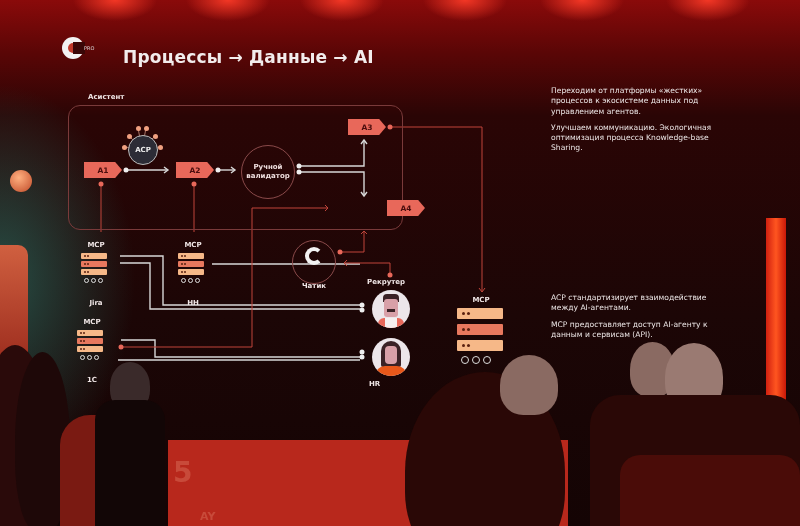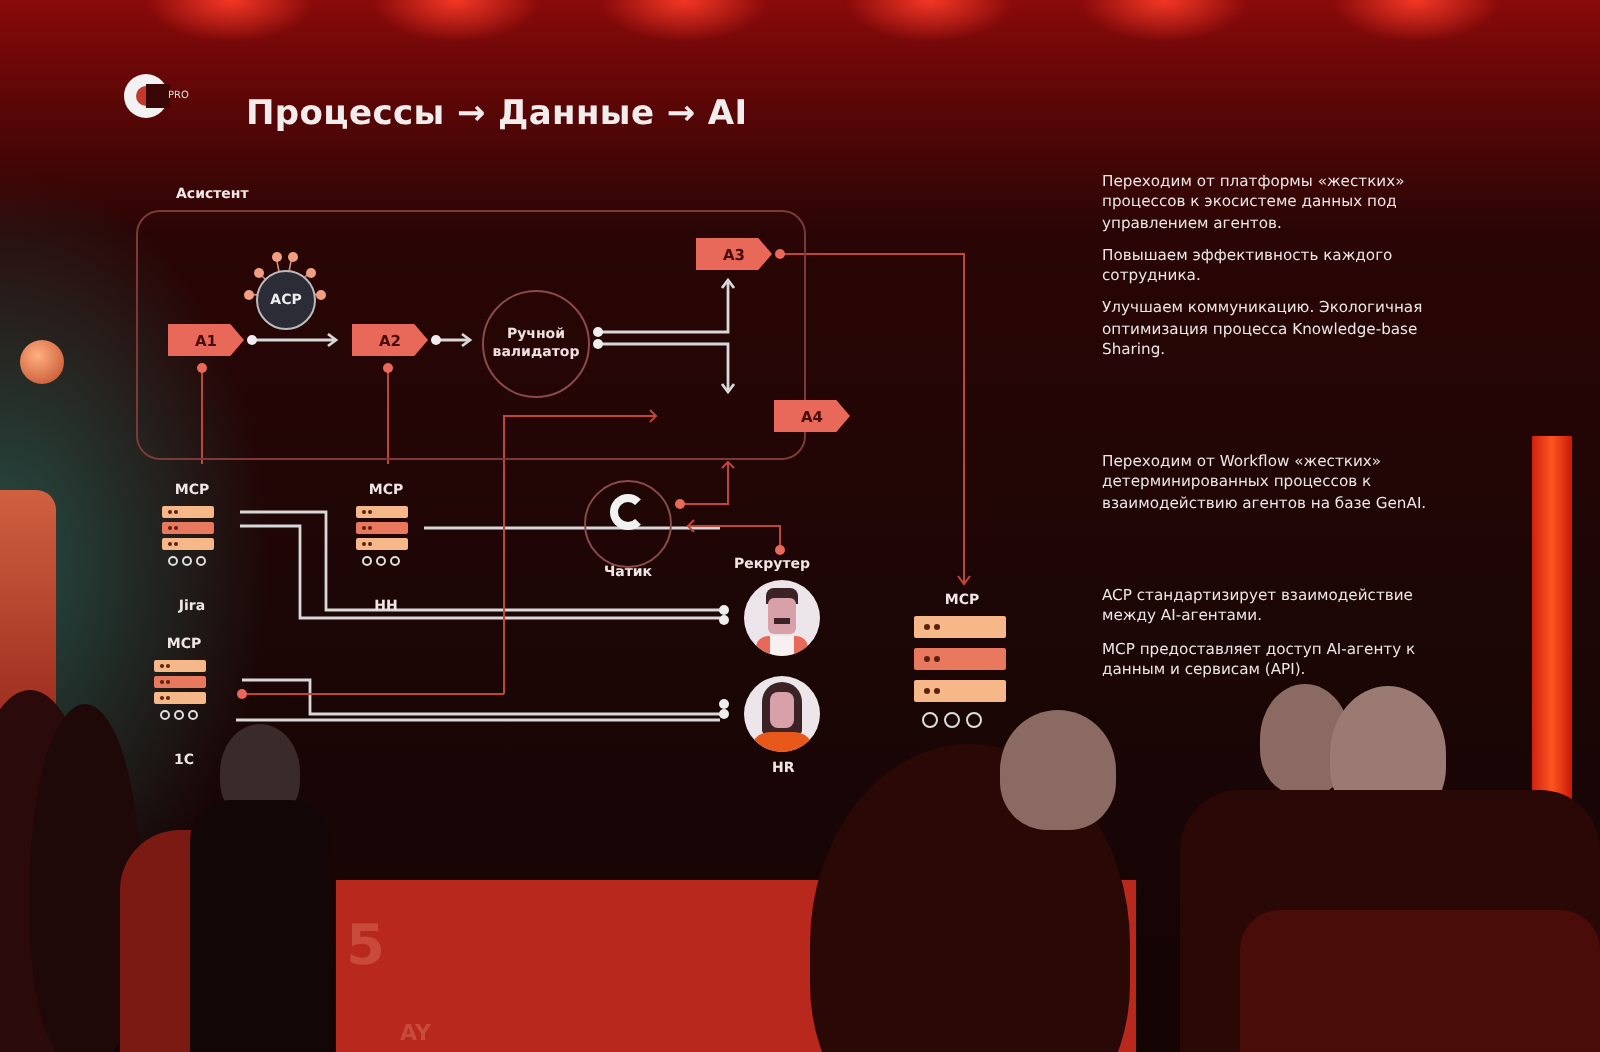--- a/index.html
+++ b/index.html
@@ -224,7 +224,6 @@
 
     <div class="text-block" style="top:86px;">
       <p>Переходим от платформы «жестких» процессов к экосистеме данных под управлением агентов.</p>
-      <p>Повышаем эффективность каждого сотрудника.</p>
       <p>Улучшаем коммуникацию. Экологичная оптимизация процесса Knowledge-base Sharing.</p>
     </div>
     <div class="text-block" style="top:226px;">

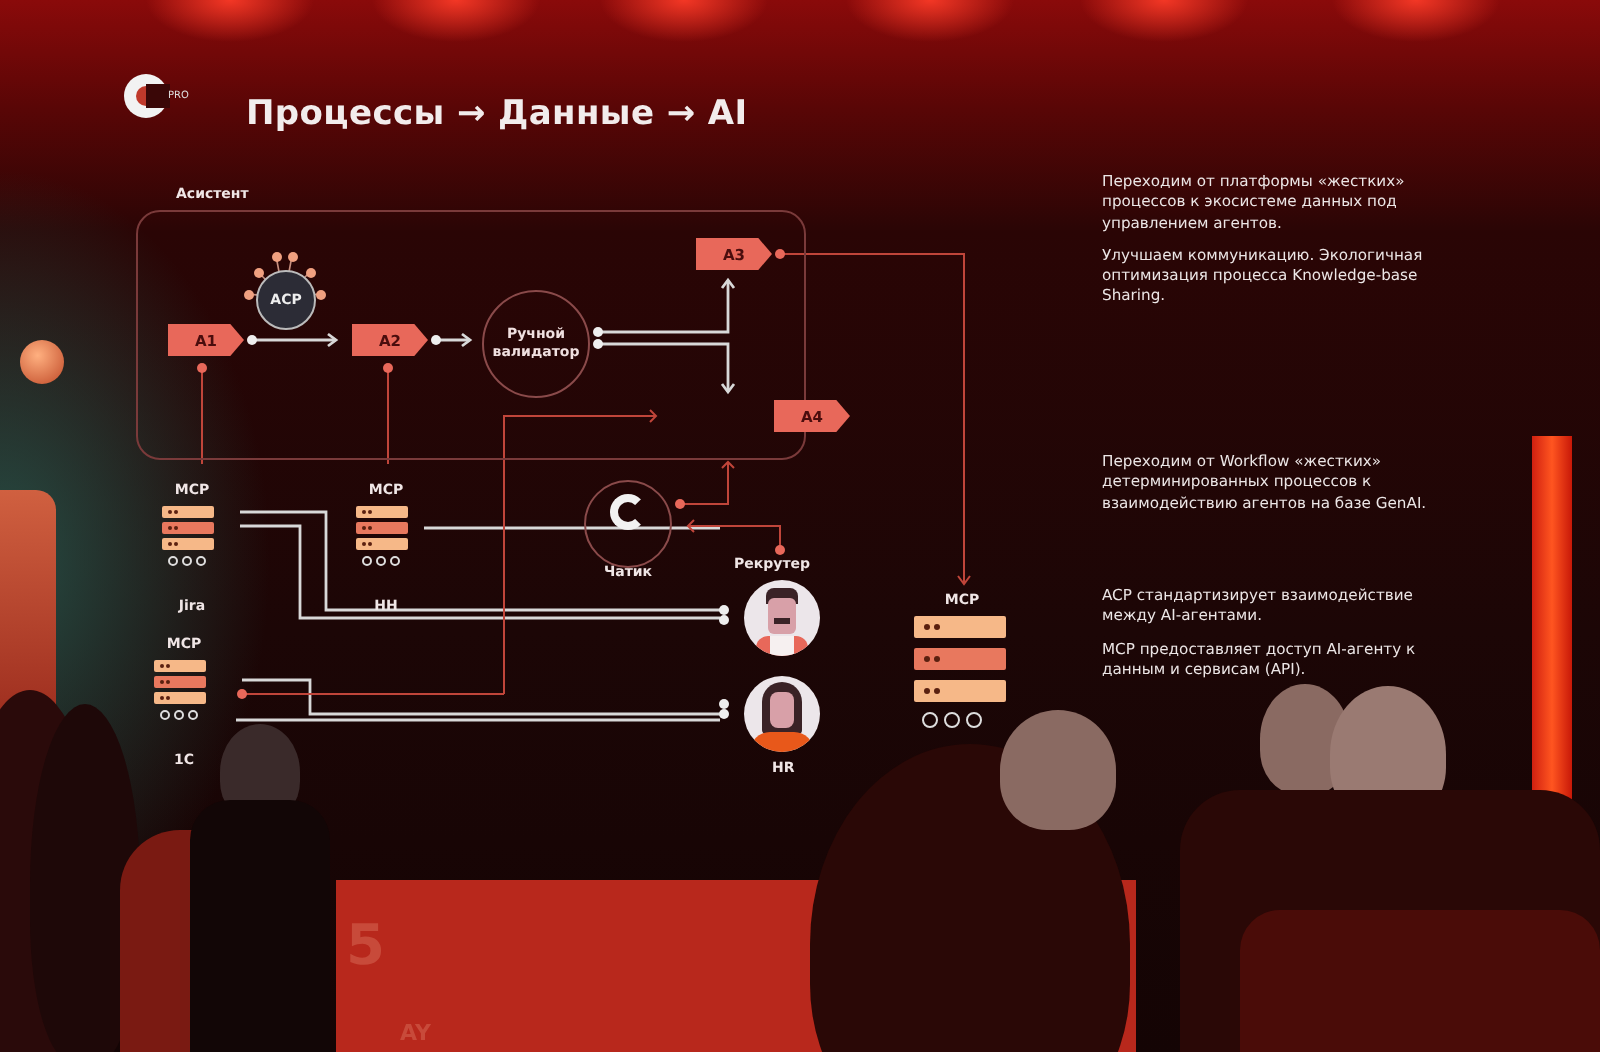--- a/index.html
+++ b/index.html
@@ -226,9 +226,6 @@
       <p>Переходим от платформы «жестких» процессов к экосистеме данных под управлением агентов.</p>
       <p>Улучшаем коммуникацию. Экологичная оптимизация процесса Knowledge-base Sharing.</p>
     </div>
-    <div class="text-block" style="top:226px;">
-      <p>Переходим от Workflow «жестких» детерминированных процессов к взаимодействию агентов на базе GenAI.</p>
-    </div>
     <div class="text-block" style="top:293px;">
       <p>ACP стандартизирует взаимодействие между AI-агентами.</p>
       <p>MCP предоставляет доступ AI-агенту к данным и сервисам (API).</p>

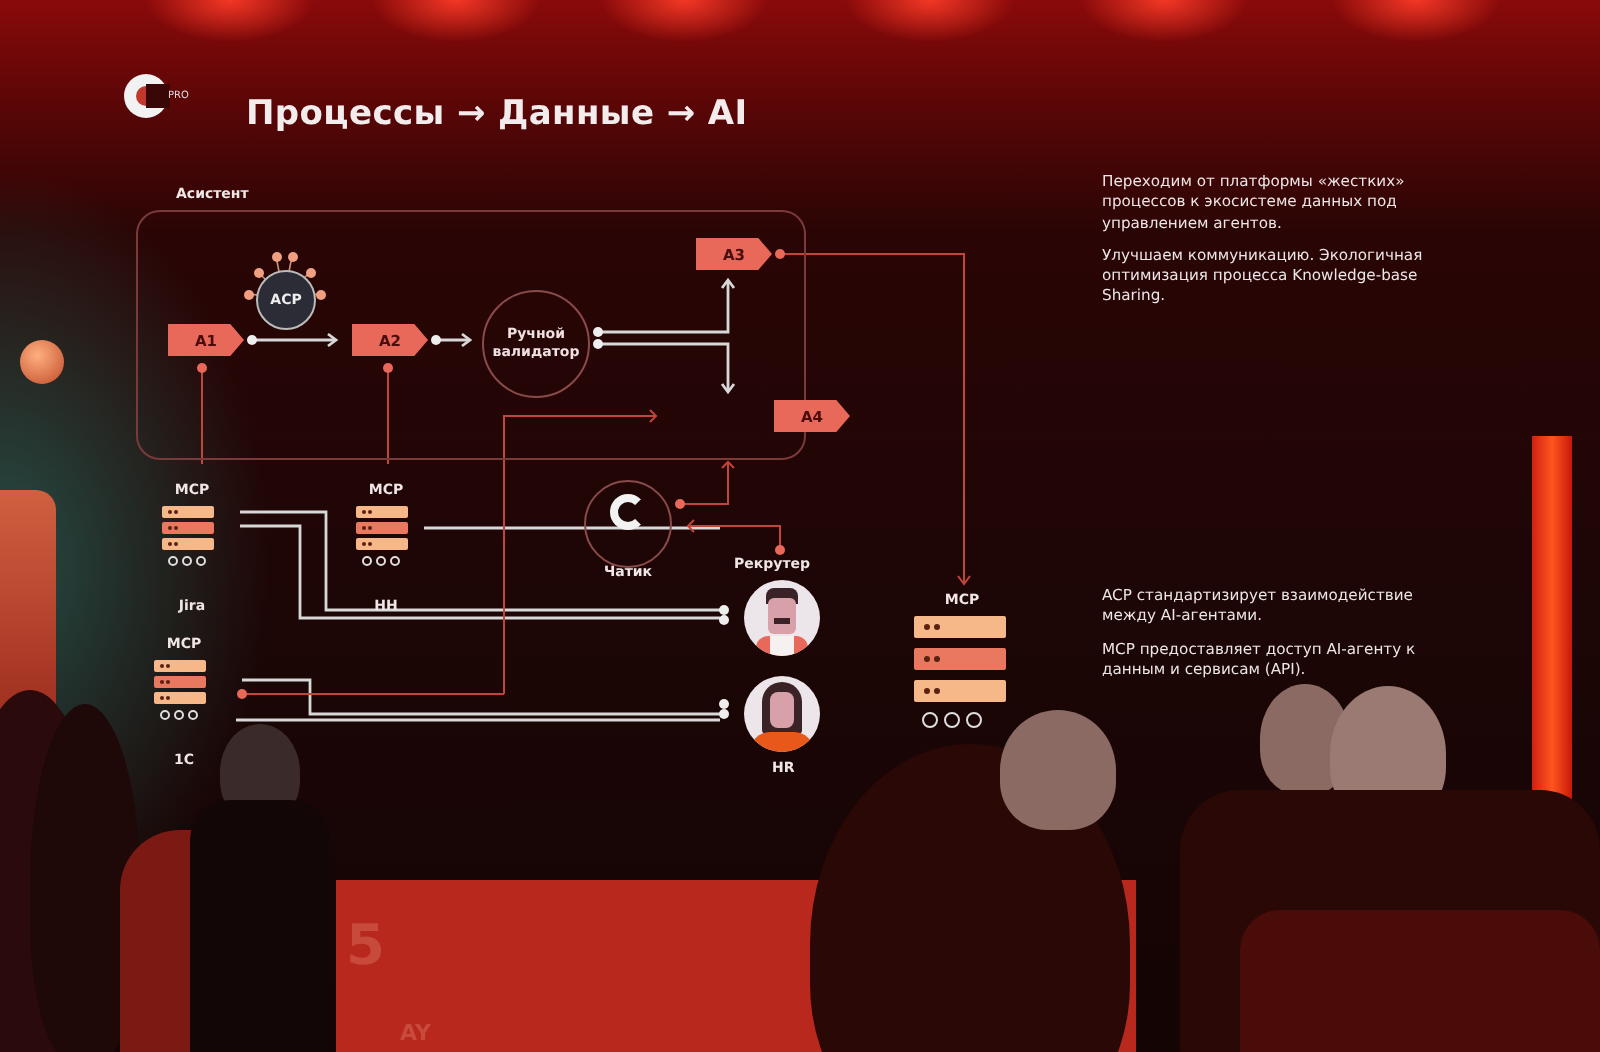--- a/index.html
+++ b/index.html
@@ -220,7 +220,7 @@
       <div style="position:absolute;left:13px;top:8px;width:12px;height:18px;background:#d8a0a8;border-radius:4px;"></div>
       <div style="position:absolute;left:3px;top:28px;width:32px;height:14px;background:#e8581a;border-radius:10px 10px 0 0;"></div>
     </div>
-    <div class="person-label" style="left:386px;top:380px;">HR</div>
+    <div class="person-label" style="left:369px;top:380px;">HR</div>
 
     <div class="text-block" style="top:86px;">
       <p>Переходим от платформы «жестких» процессов к экосистеме данных под управлением агентов.</p>

